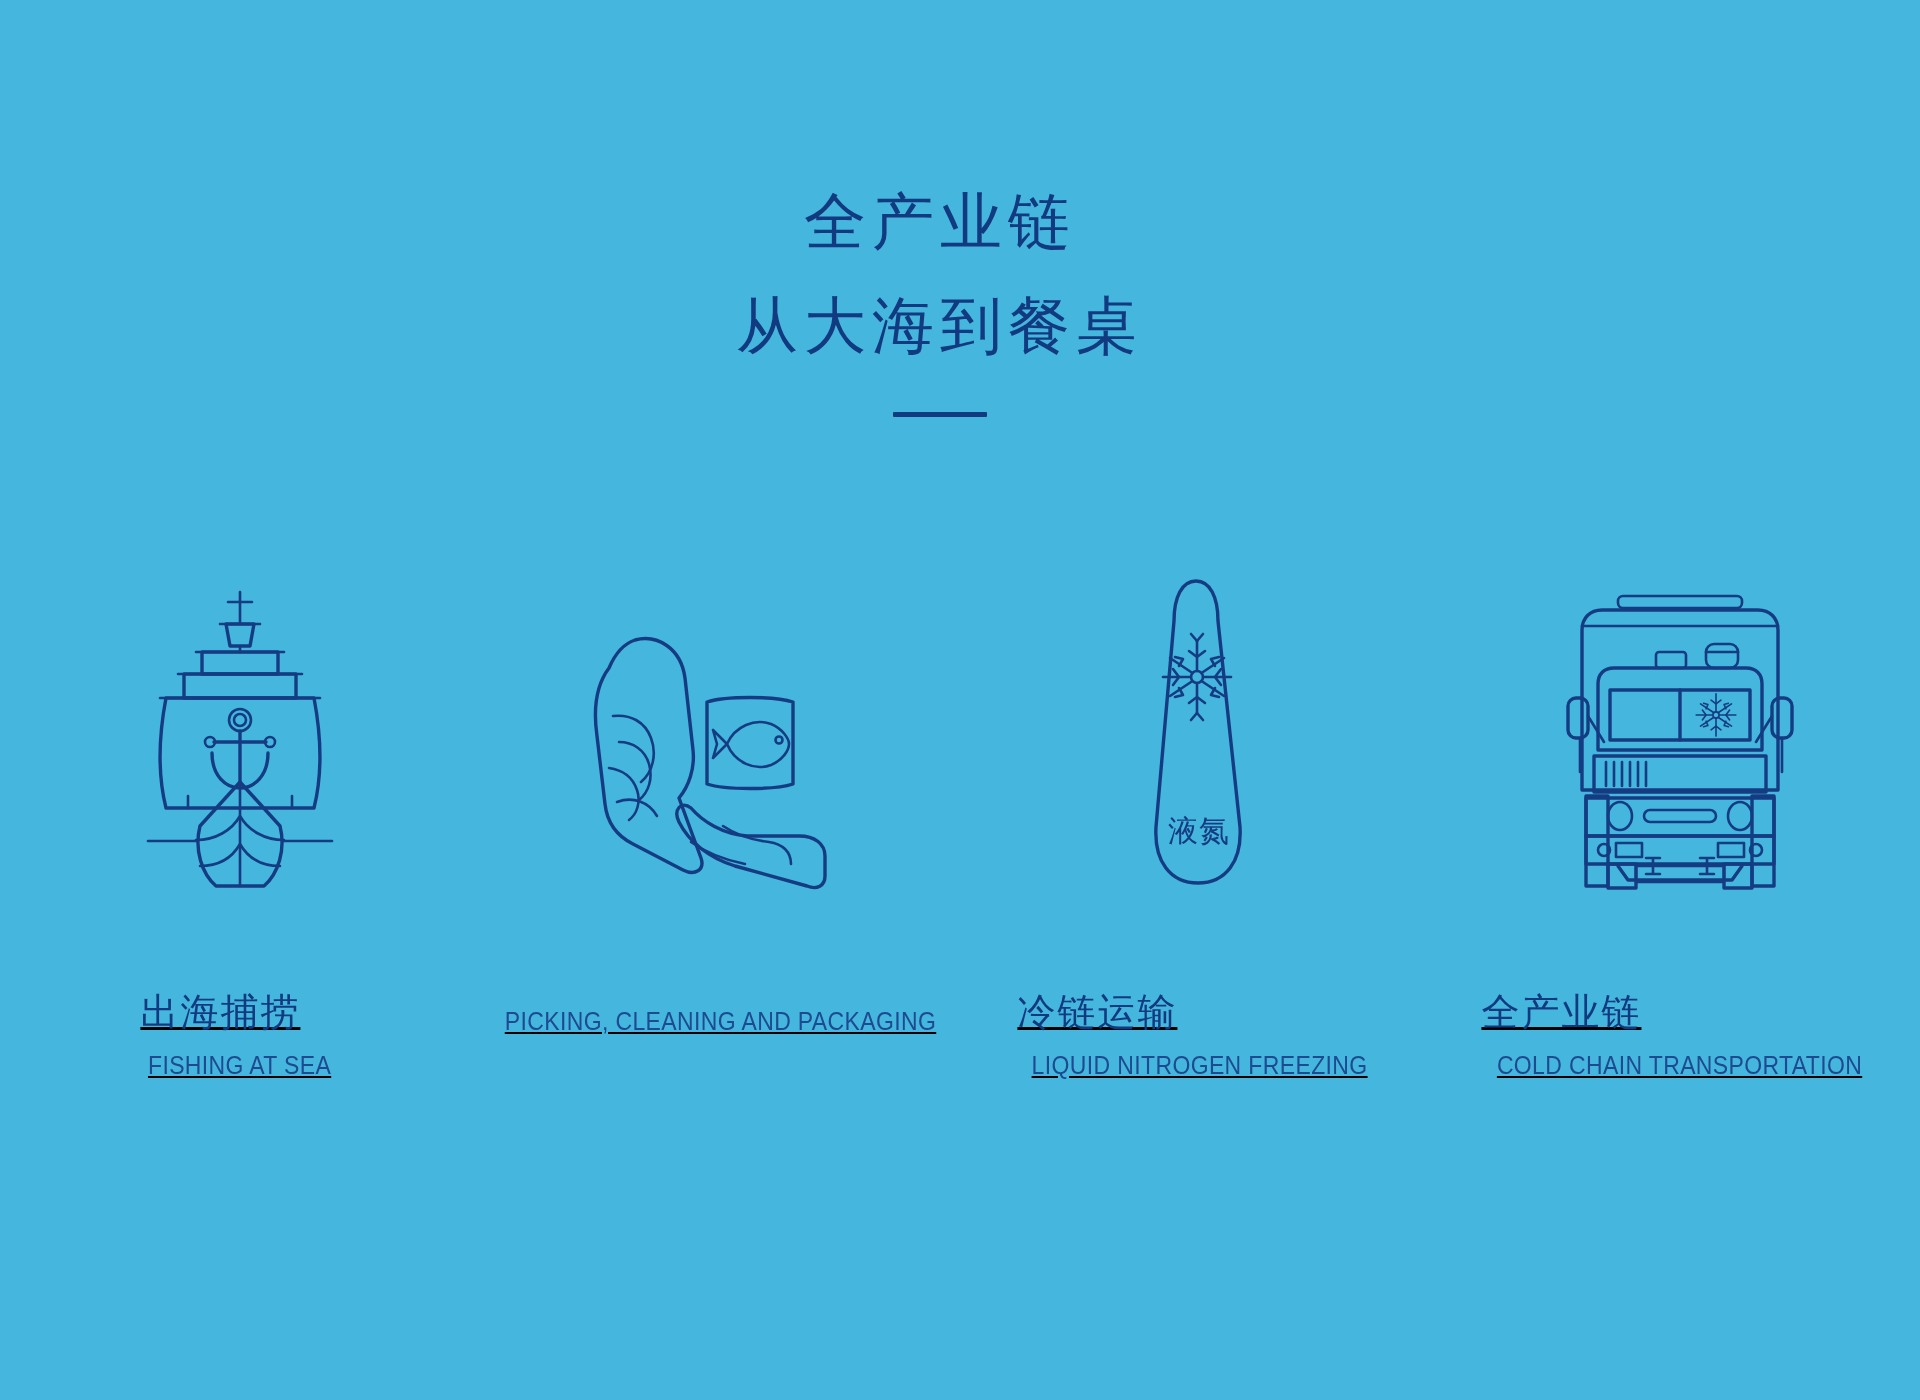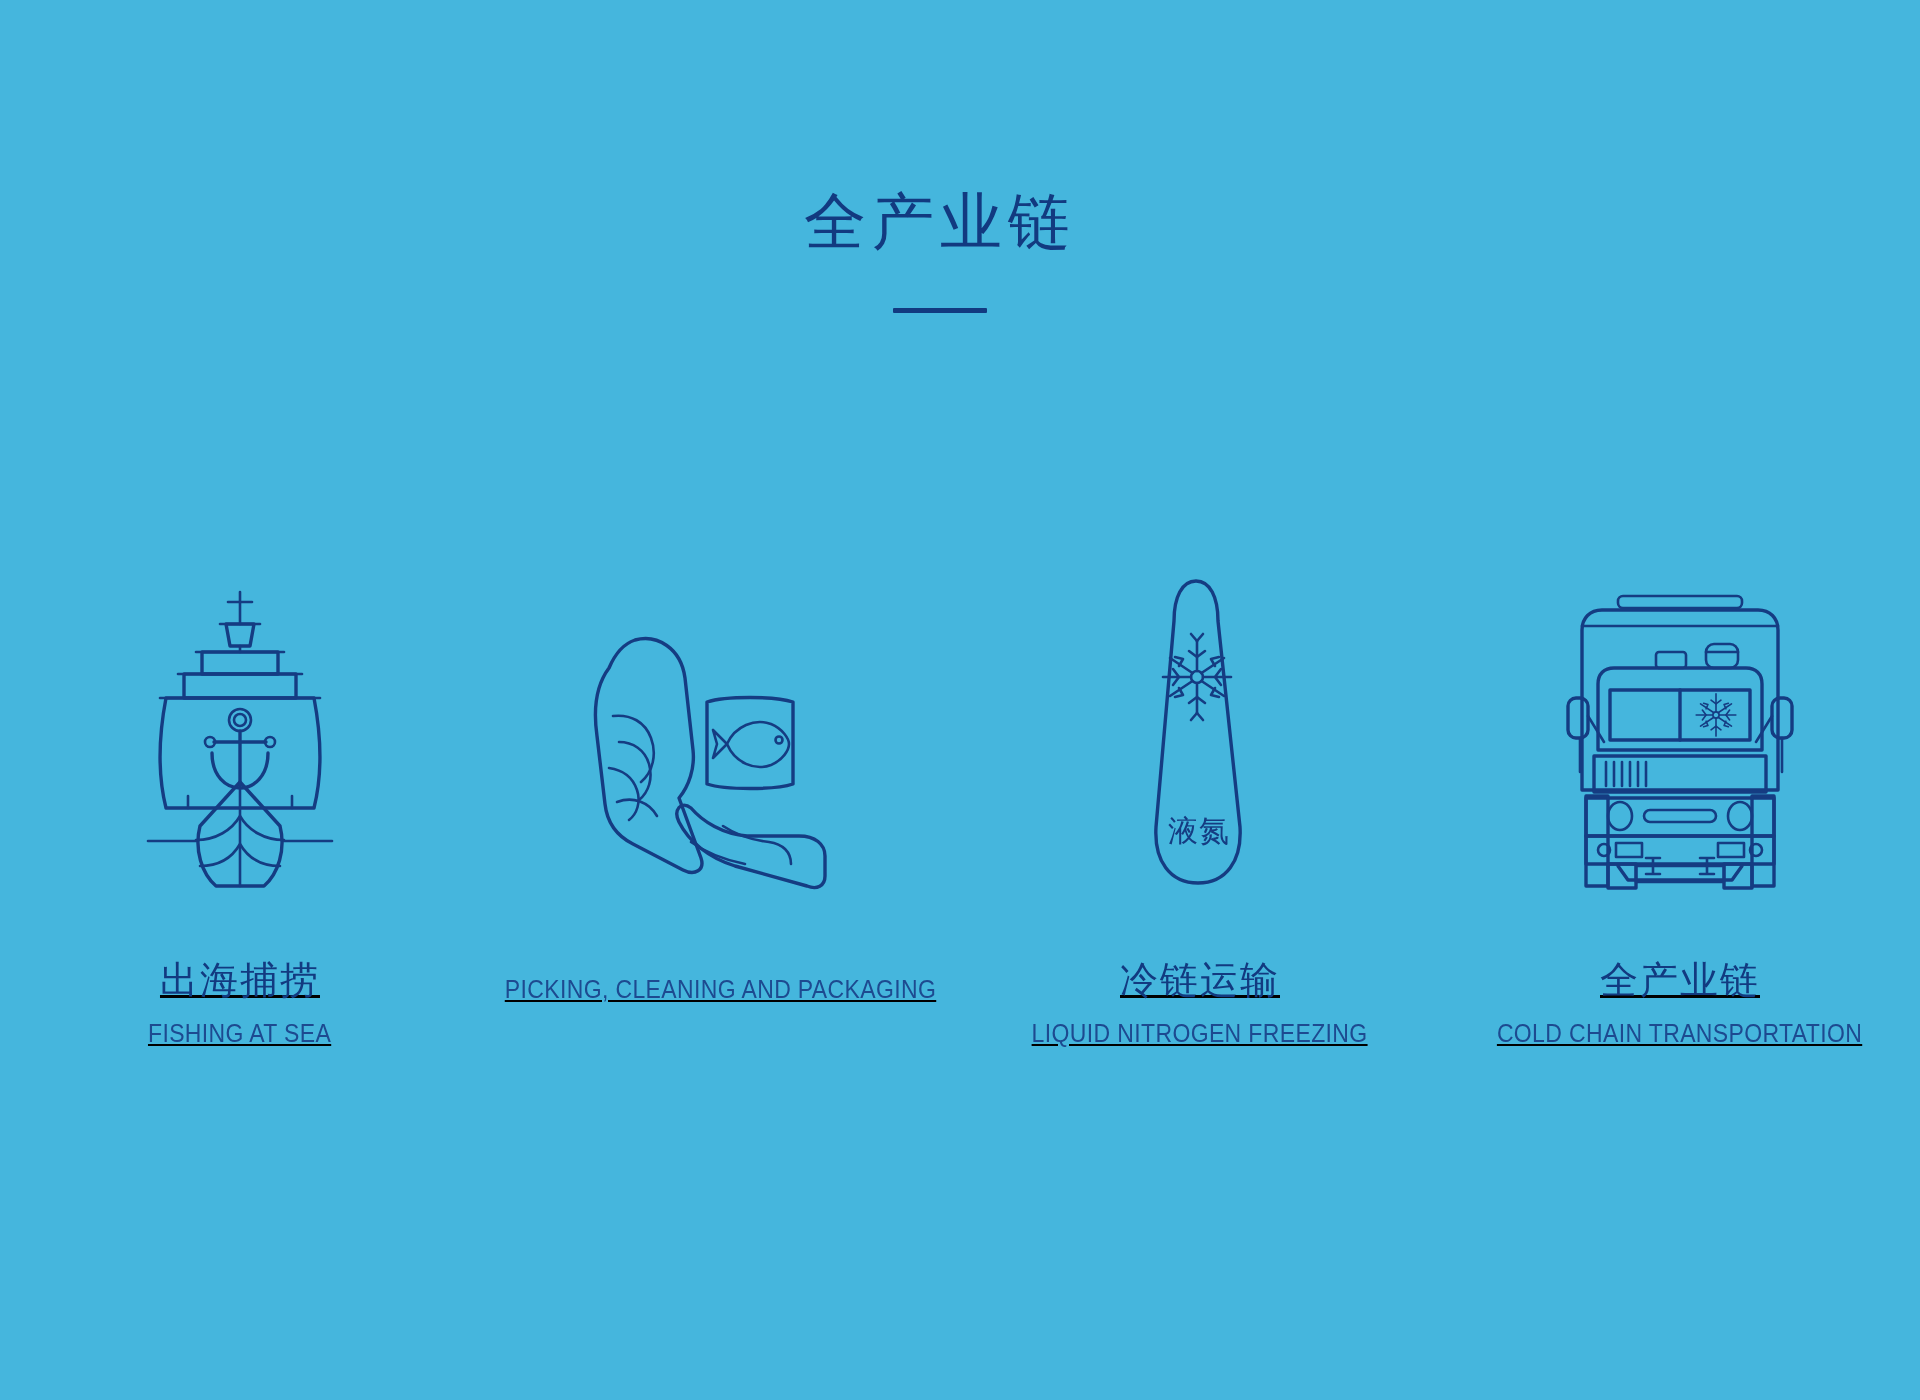--- a/index.html
+++ b/index.html
@@ -129,6 +129,7 @@
 
   <div class="heading">
     <div class="heading-line">全产业链</div>
+    <div class="heading-line">从大海到餐桌</div>
     <div class="heading-rule-wrap">
       <div class="heading-rule"></div>
     </div>

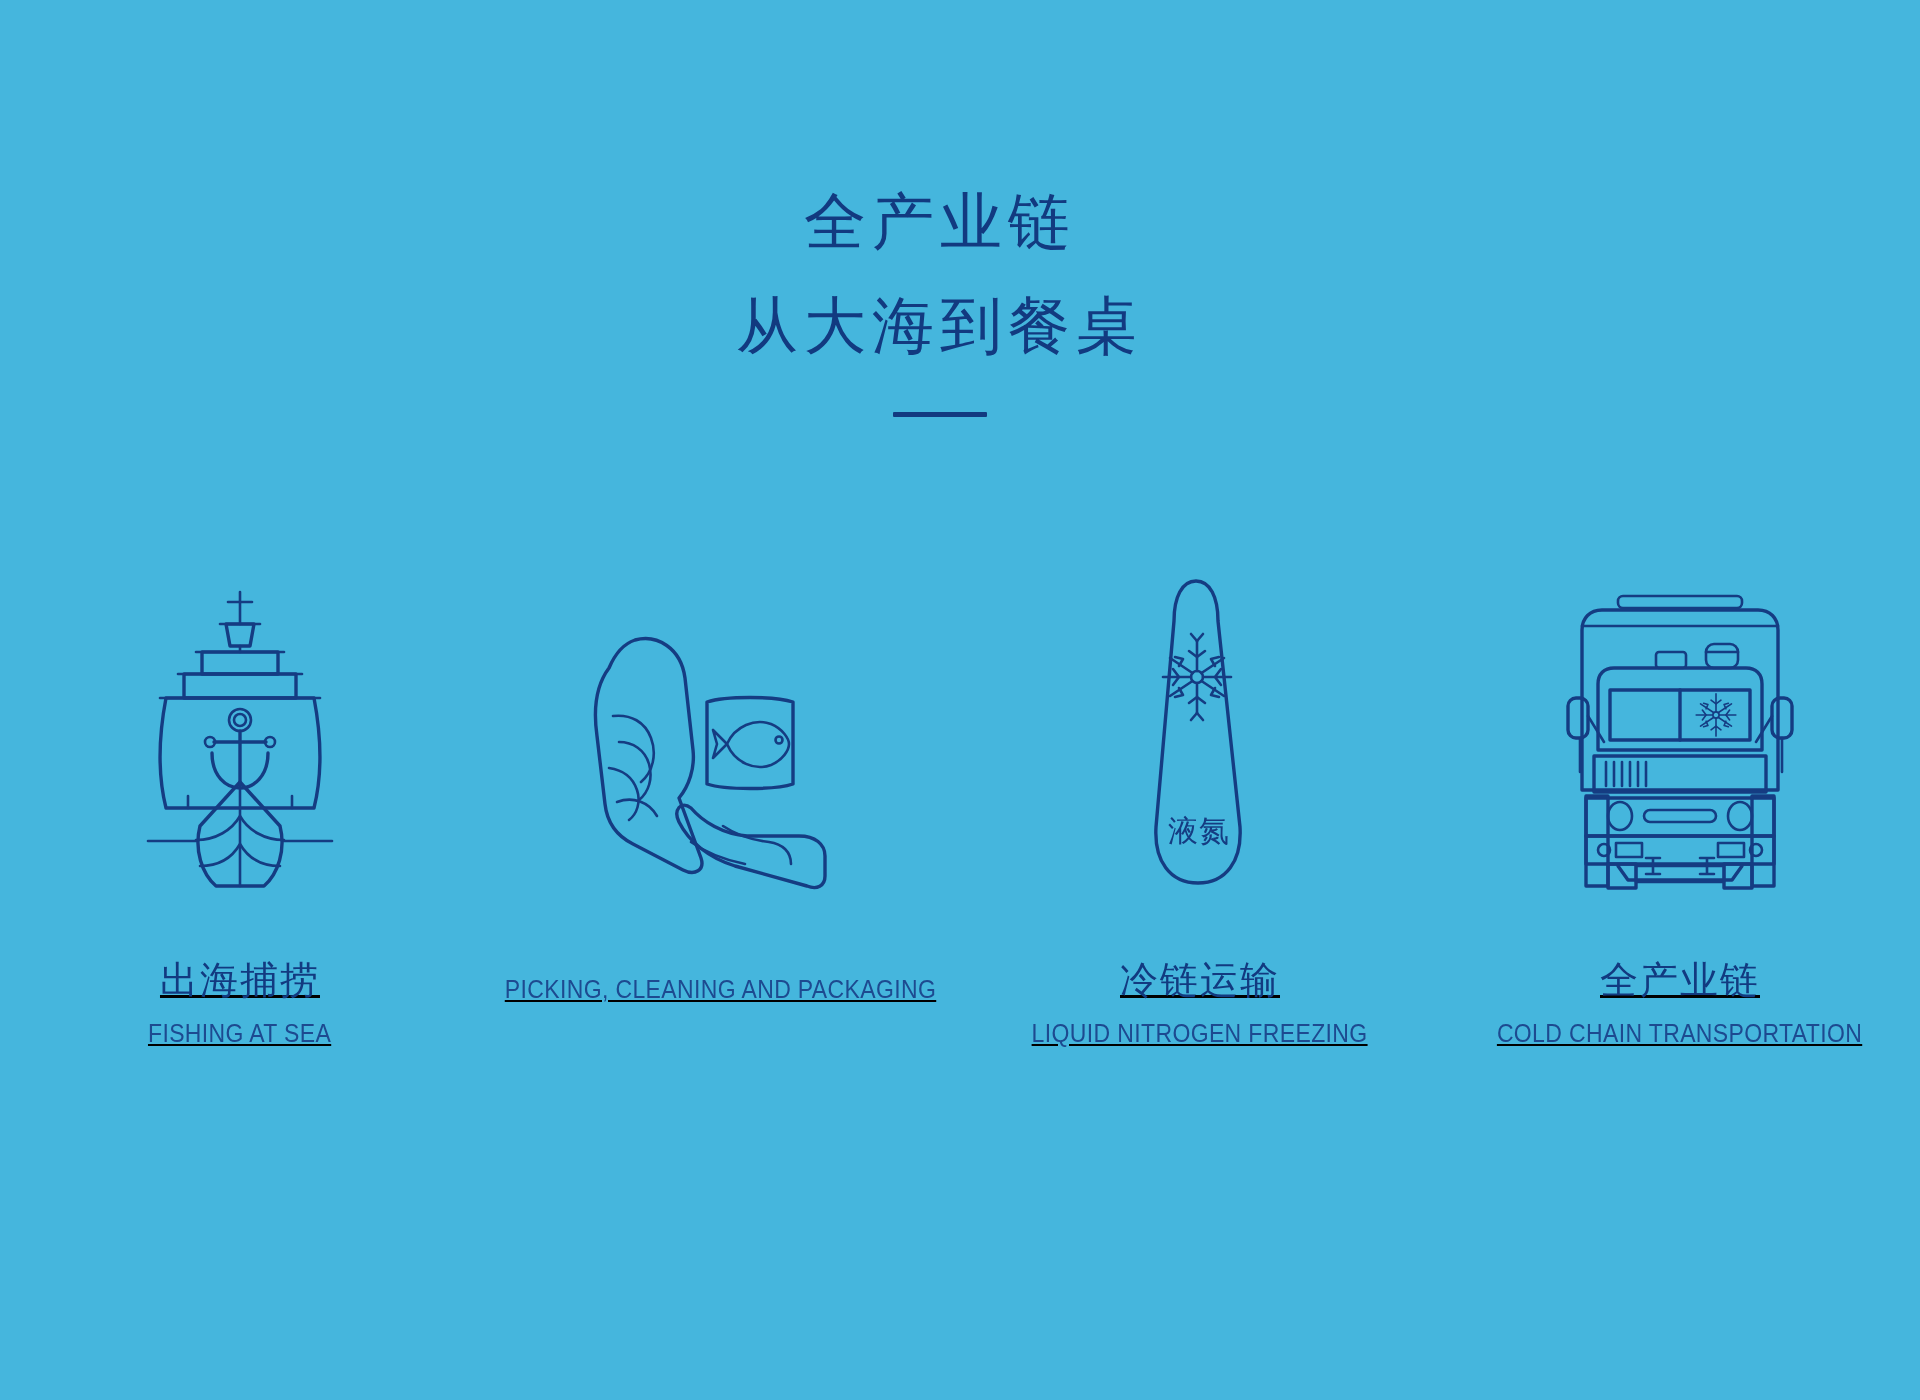--- a/index.html
+++ b/index.html
@@ -93,8 +93,8 @@
   }
 
   .caption {
-    margin-top: 68px;
-    text-align: center;
+    margin-top: 100px;
+    text-align: left;
     white-space: nowrap;
   }
   .caption-cn {

